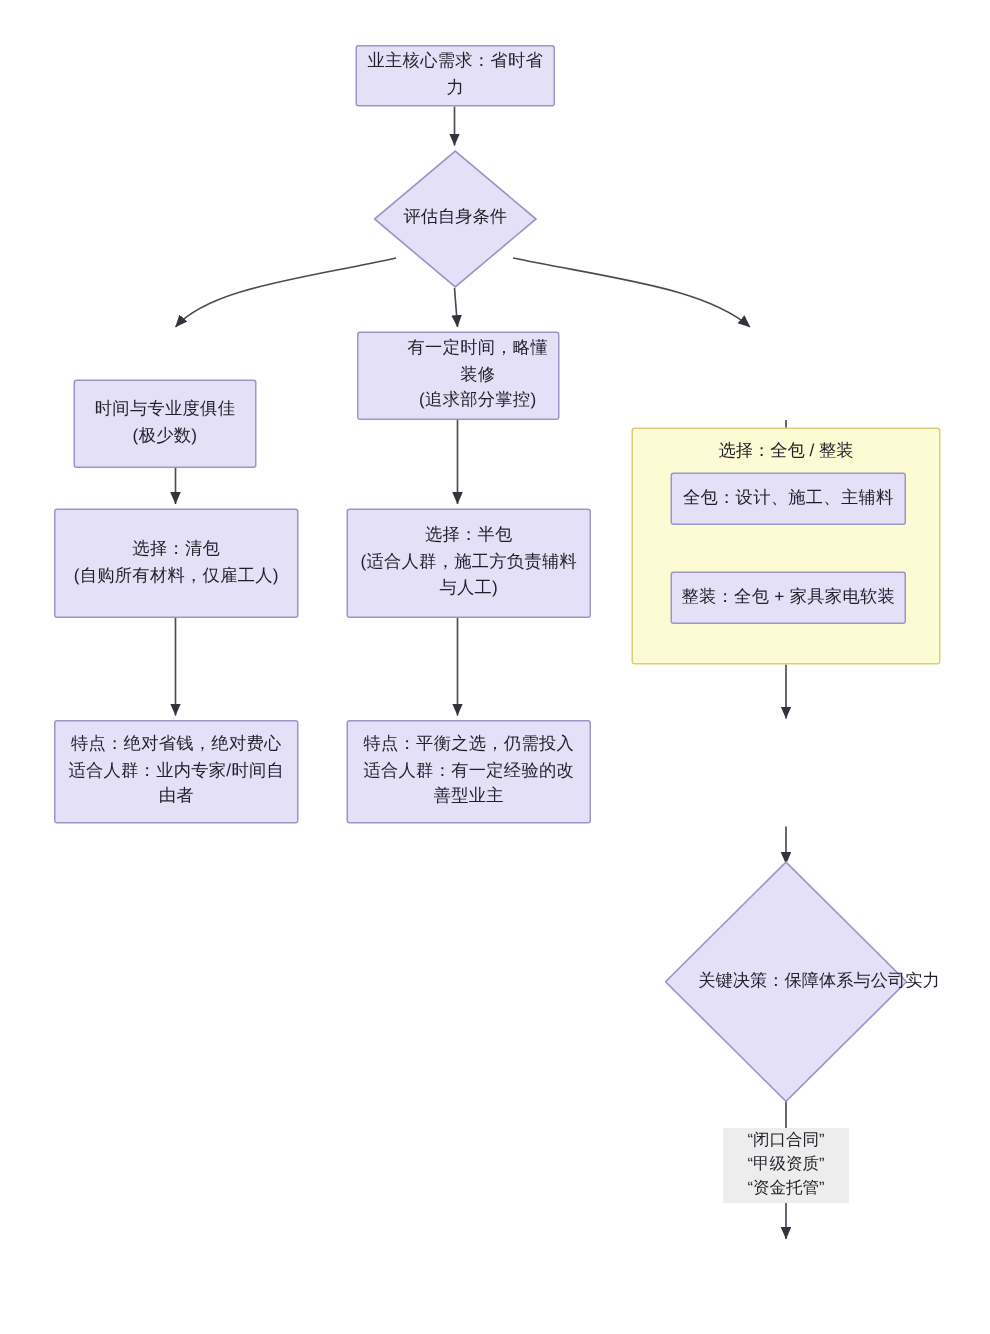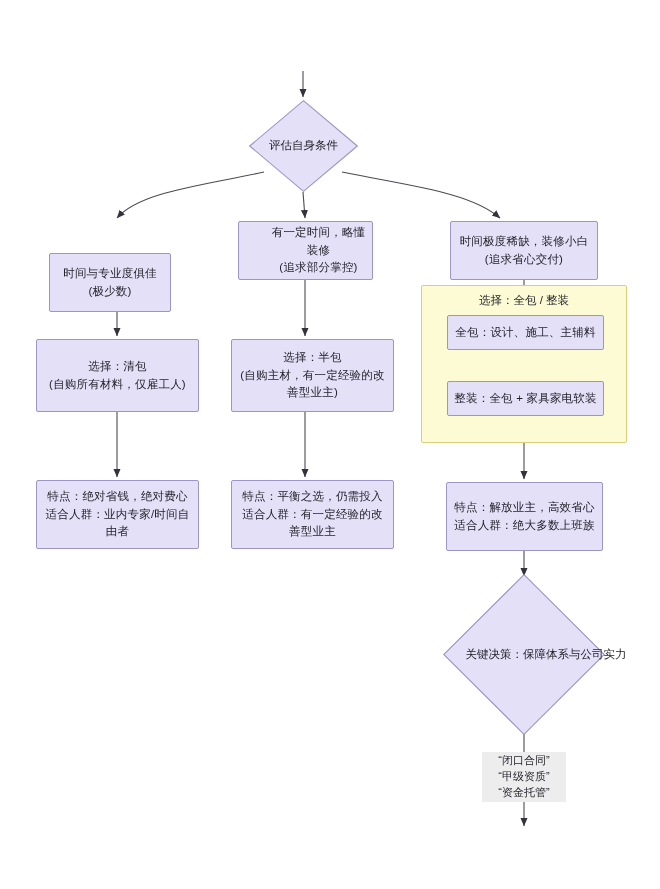--- a/index.html
+++ b/index.html
@@ -142,6 +142,9 @@
     </g>
   </svg>
 
+  <div class="node rect" style="left:237px; top:30px; width:133px; height:41px;">
+    <span>业主核心需求：省时省力</span>
+  </div>
 
   <div class="diamond-wrap" style="left:249px; top:100px; width:109px; height:92px;">
     <svg class="diamond-shape" viewBox="0 0 109 92" preserveAspectRatio="none">

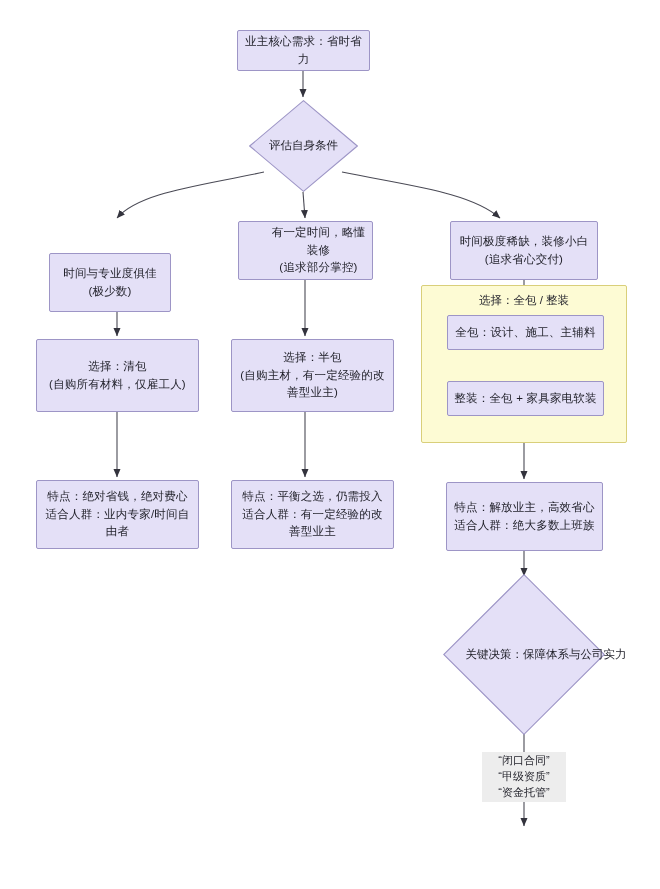--- a/index.html
+++ b/index.html
@@ -163,10 +163,6 @@
 (追求部分掌控)</span>
   </div>
 
-  <div class="node rect" style="left:450px; top:221px; width:148px; height:59px;">
-    <span>时间极度稀缺，装修小白
-(追求省心交付)</span>
-  </div>
 
   <div class="node rect" style="left:36px; top:339px; width:163px; height:73px;">
     <span>选择：清包

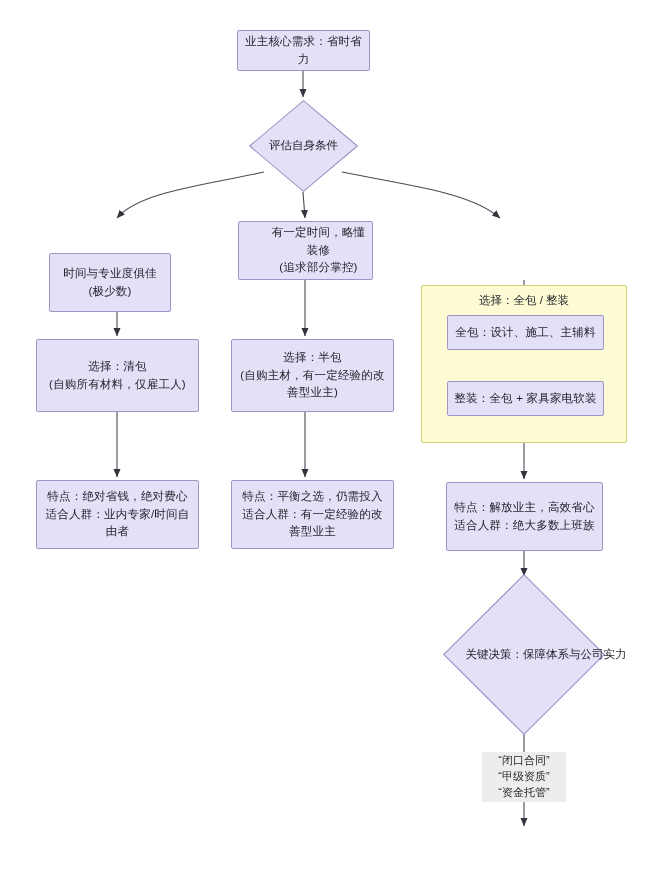--- a/index.html
+++ b/index.html
@@ -171,7 +171,7 @@
 
   <div class="node rect" style="left:231px; top:339px; width:163px; height:73px;">
     <span>选择：半包
-(自购主材，有一定经验的改善型业主)</span>
+(适合人群，施工方负责辅料与人工)</span>
   </div>
 
   <div class="subgraph" style="left:421px; top:285px; width:206px; height:158px;padding-left:30px;">

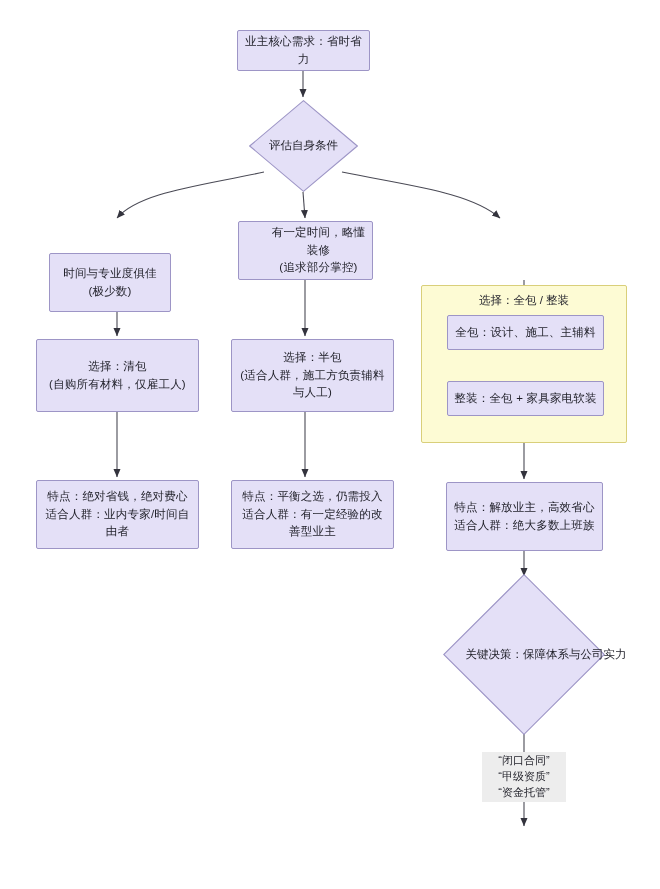--- a/index.html
+++ b/index.html
@@ -194,10 +194,6 @@
 适合人群：有一定经验的改善型业主</span>
   </div>
 
-  <div class="node rect" style="left:446px; top:482px; width:157px; height:69px;">
-    <span>特点：解放业主，高效省心
-适合人群：绝大多数上班族</span>
-  </div>
 
   <div class="diamond-wrap" style="left:443px; top:574px; width:162px; height:161px;">
     <svg class="diamond-shape" viewBox="0 0 162 161" preserveAspectRatio="none">

